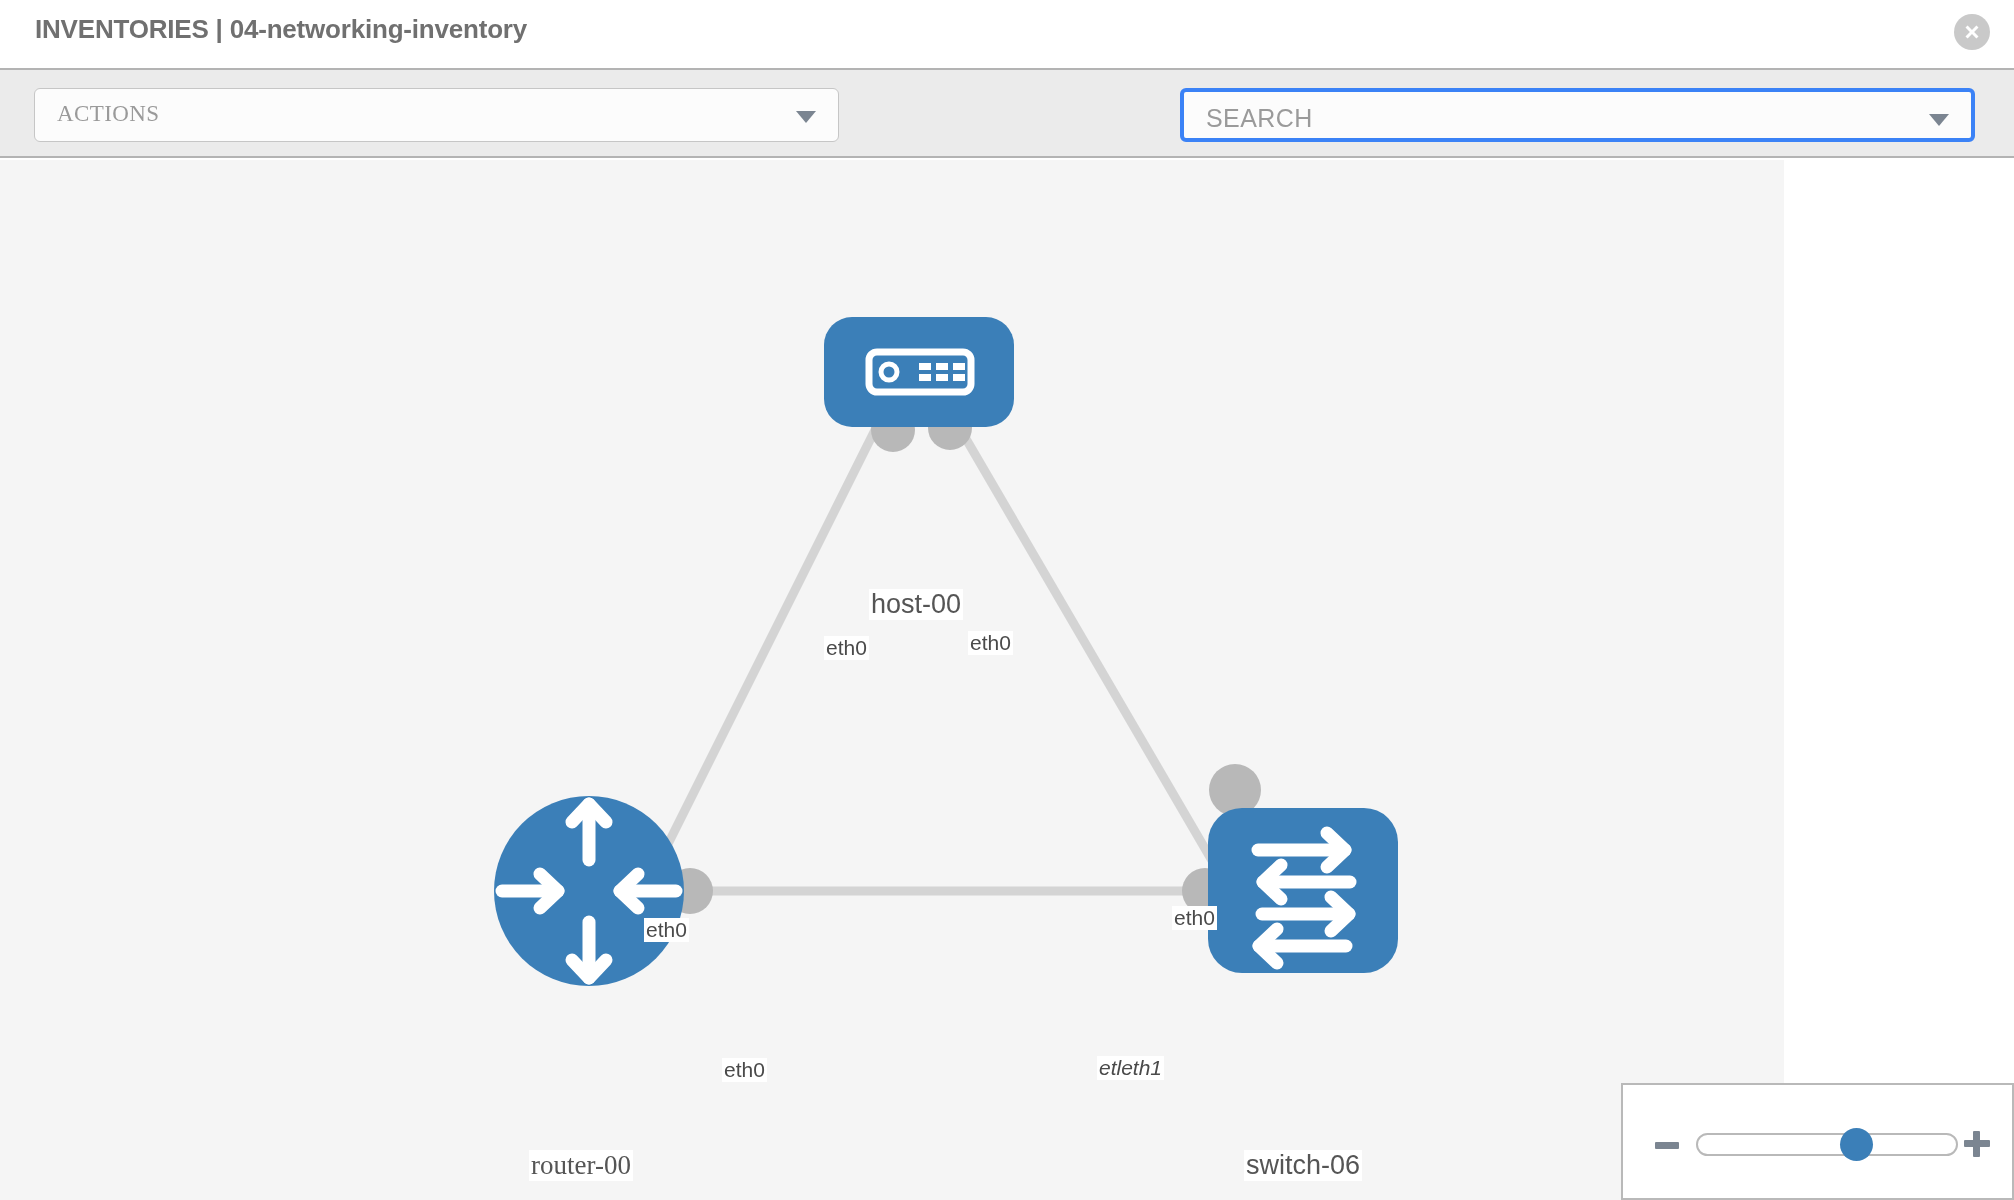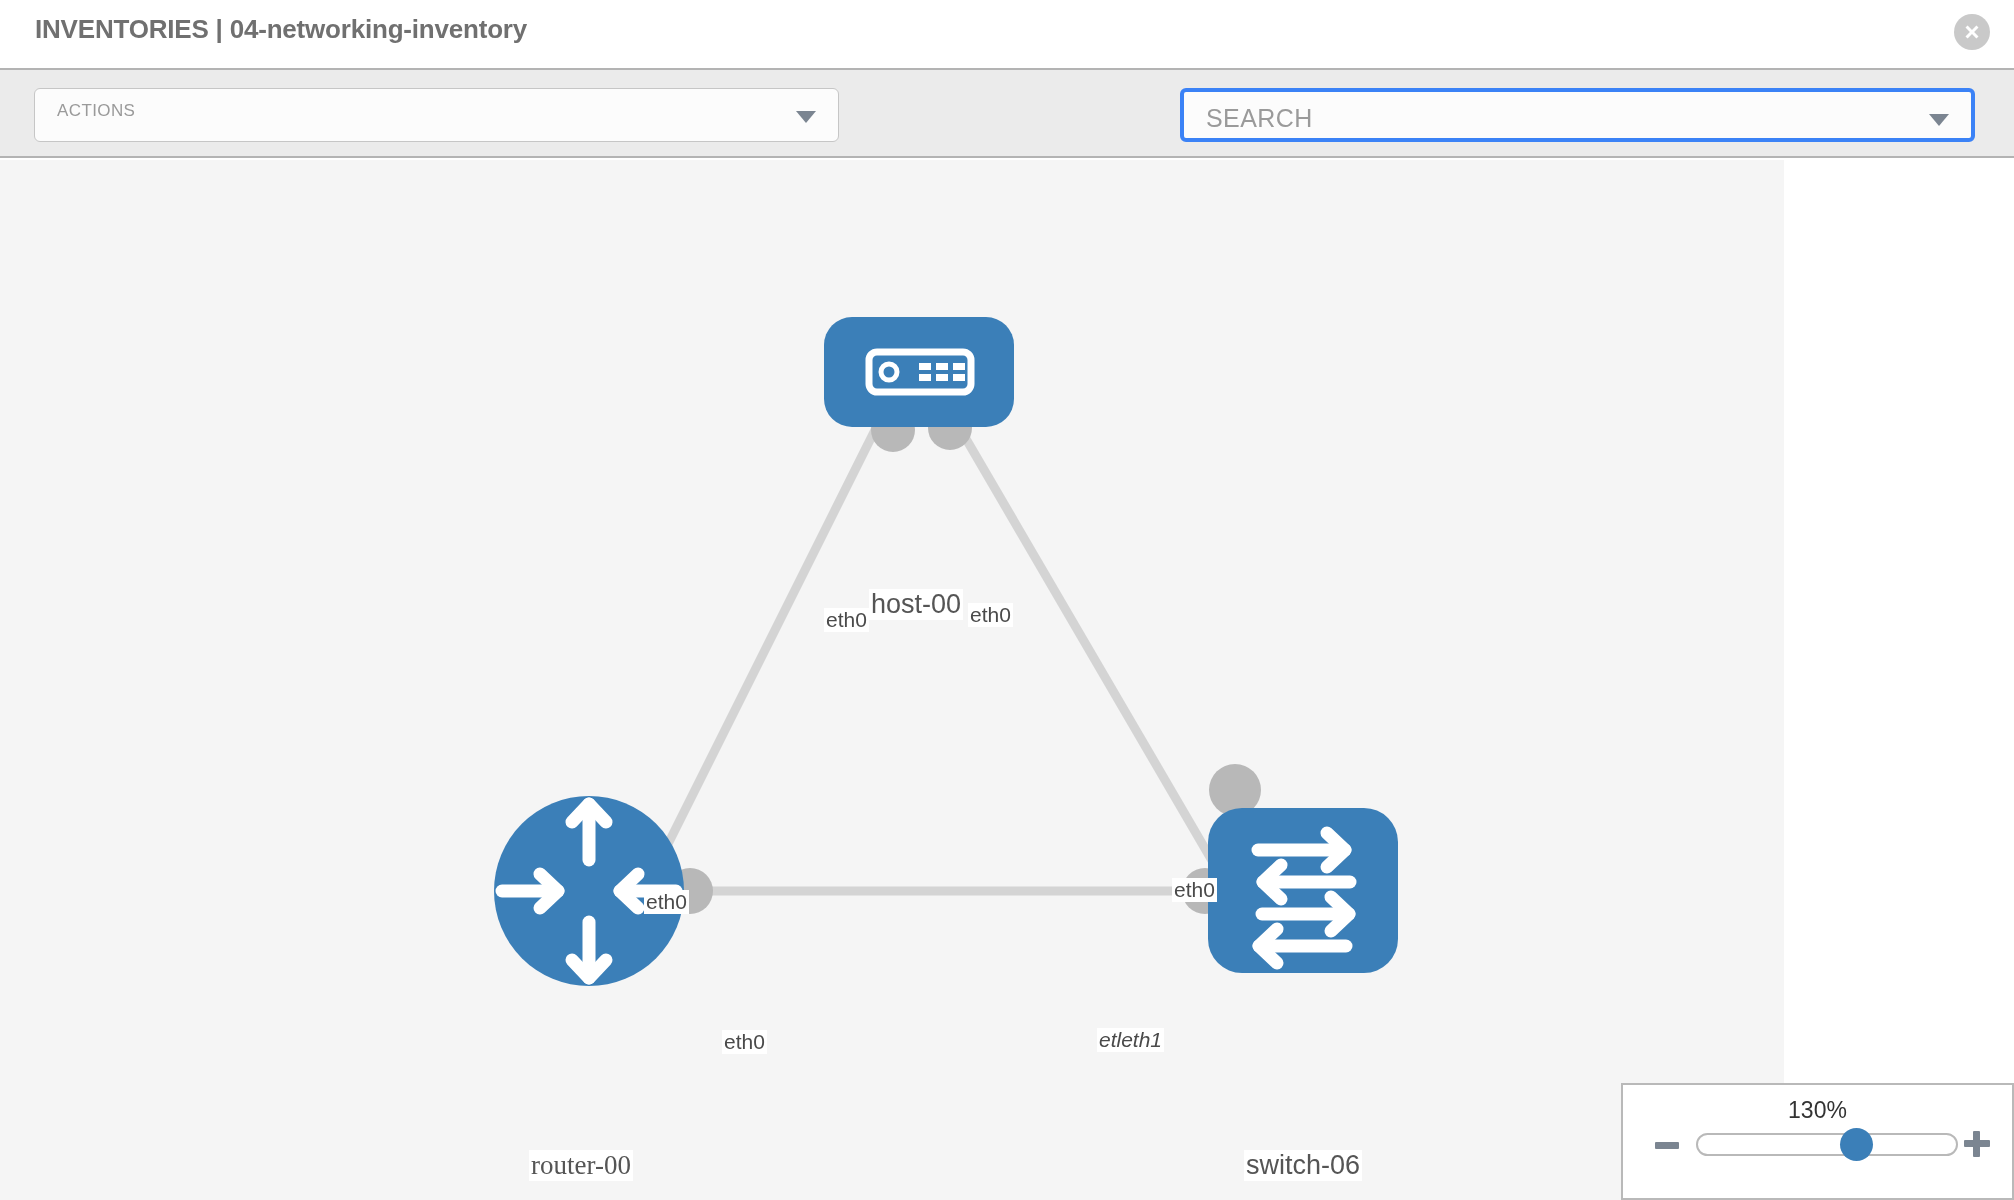--- a/index.html
+++ b/index.html
@@ -42,7 +42,7 @@
   }
   .actions-select .label {
     position: absolute; left: 22px; top: 12px;
-    font-size: 17px; color: #9a9a9a; letter-spacing: 0.4px;
+    font-size: 23px; color: #9a9a9a; letter-spacing: 0.4px; font-family: Liberation Serif, serif;
   }
   .caret {
     position: absolute; right: 22px; top: 22px;

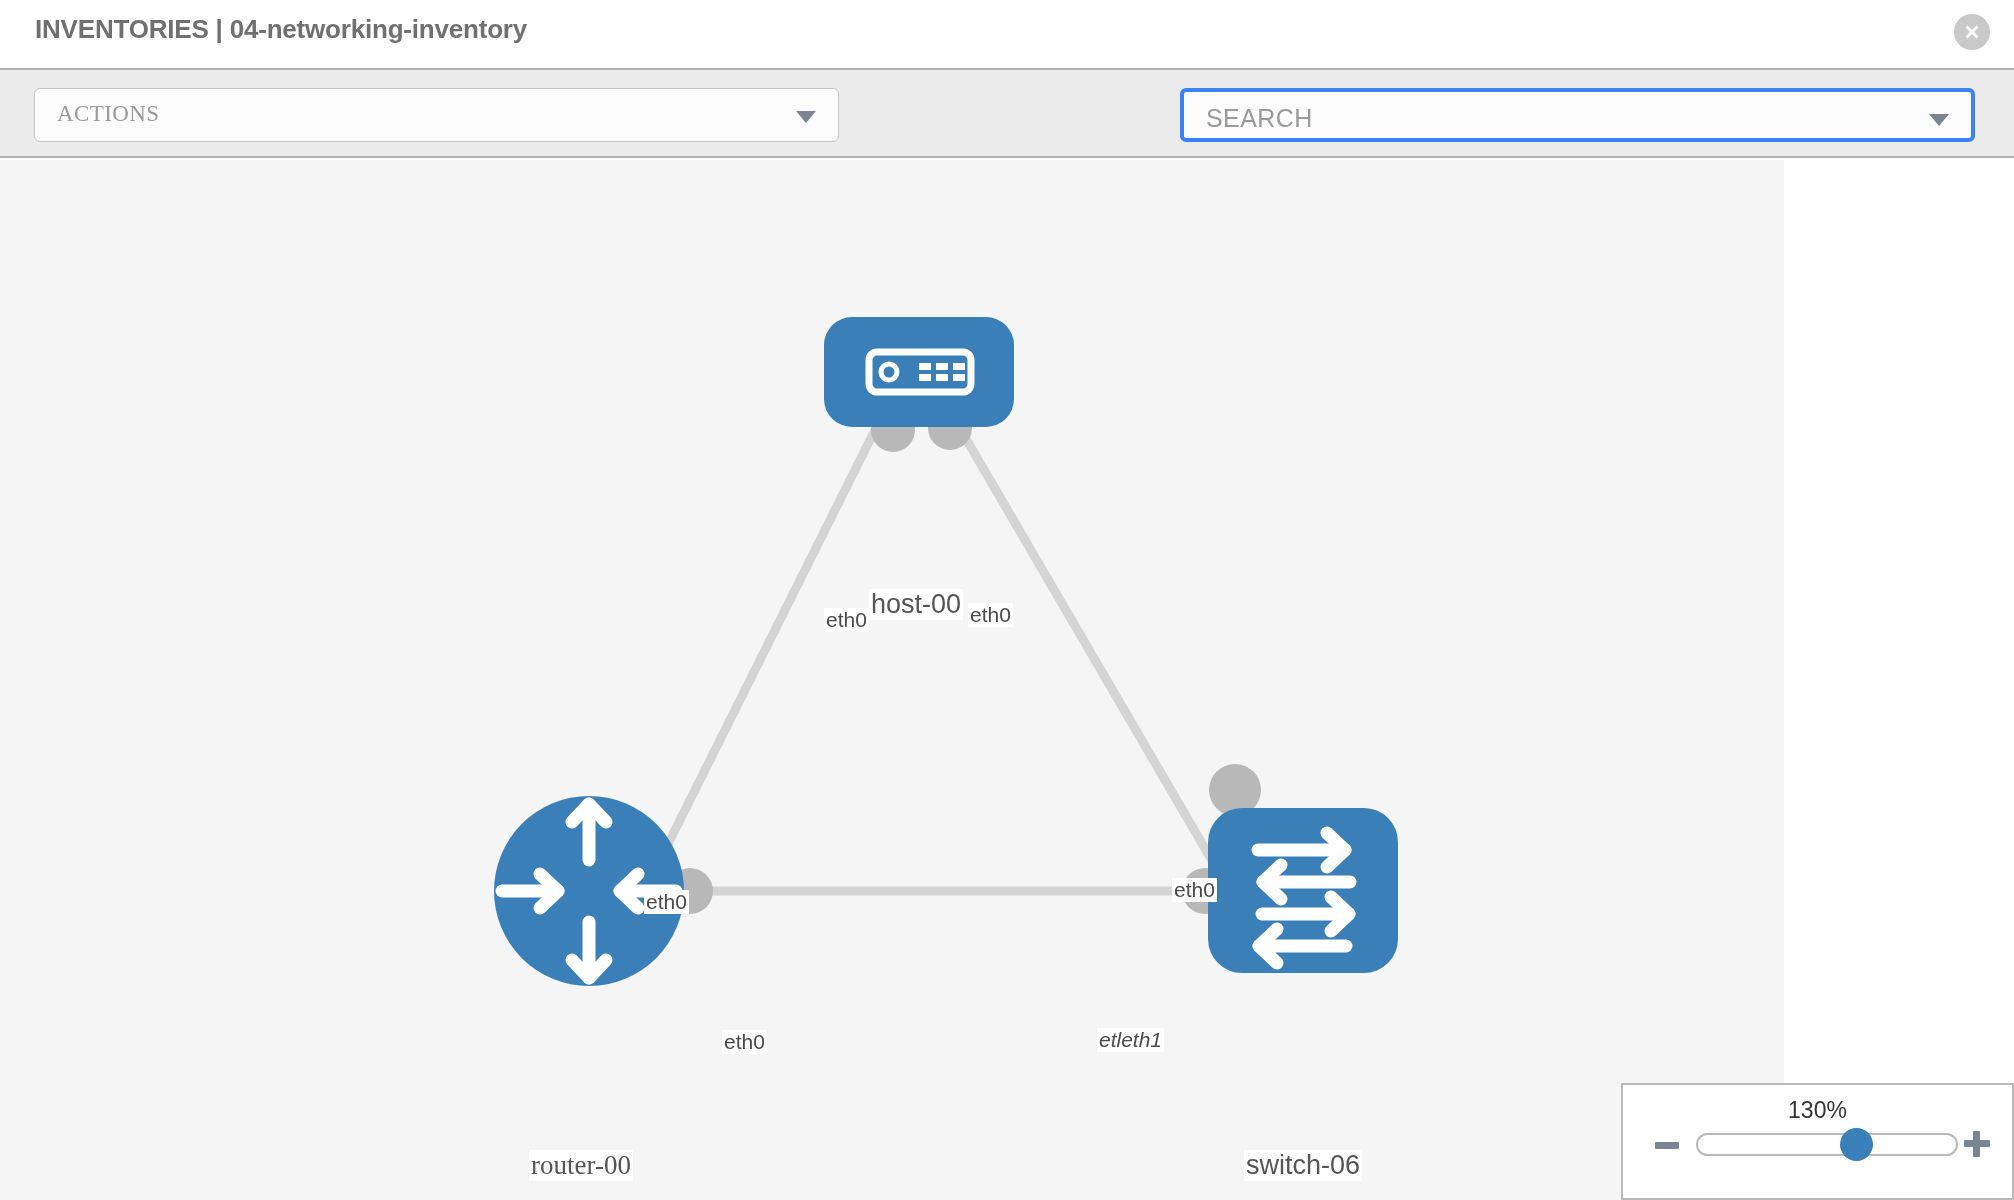--- a/index.html
+++ b/index.html
@@ -85,7 +85,7 @@
   .edge-label {
     position: absolute; font-size: 21px; color: #4a4a4a;
     background: #ffffff; white-space: nowrap;
-    padding: 0 2px; line-height: 1.15;
+    padding: 0 2px; line-height: 1.15; margin-top: 28px;
   }
 
   

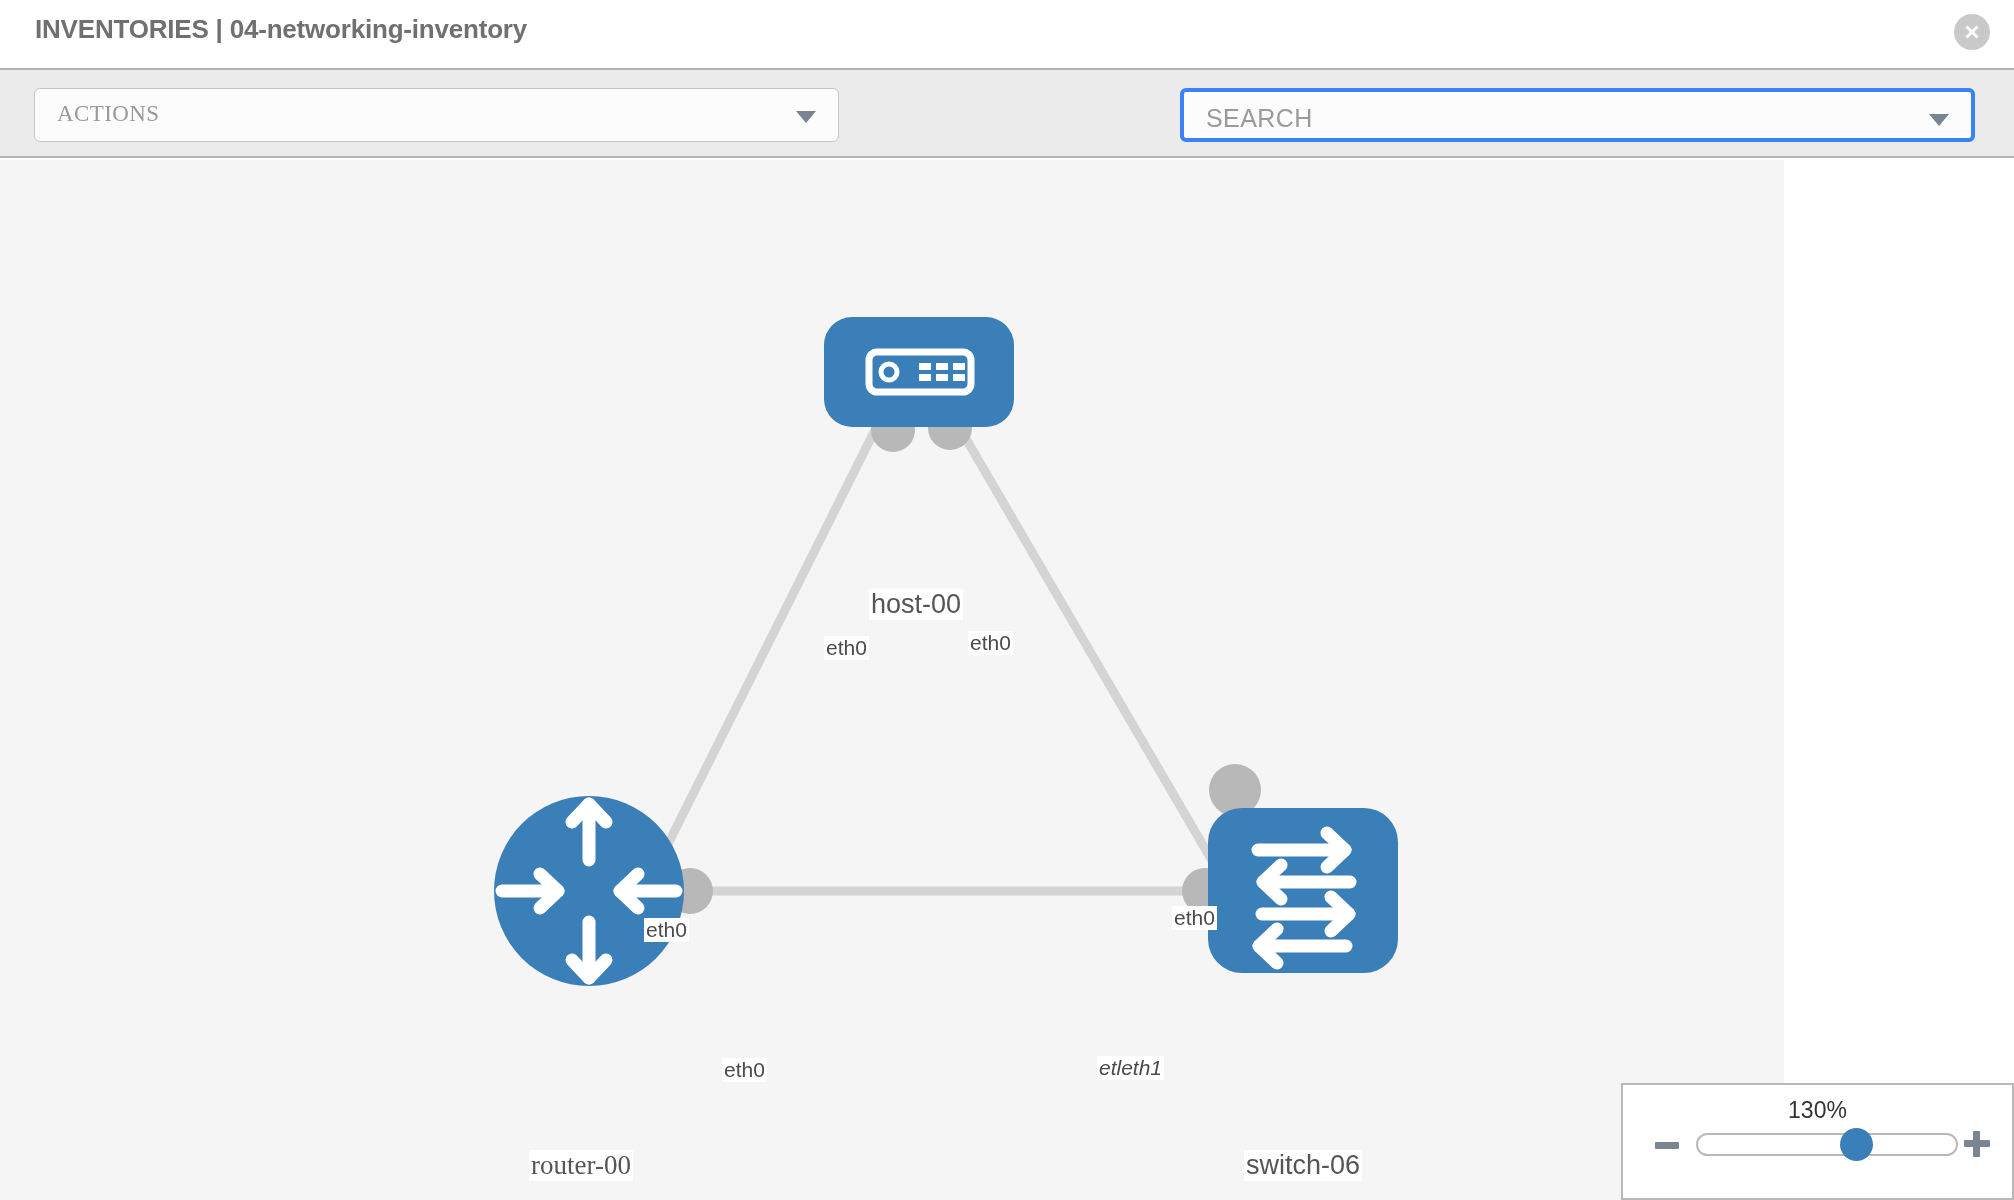--- a/index.html
+++ b/index.html
@@ -254,7 +254,6 @@
   </div>
 
   <div class="zoom-panel">
-    <div class="zoom-value">130%</div>
     <div class="zoom-minus"></div>
     <div class="zoom-track">
       <div class="zoom-thumb"></div>

